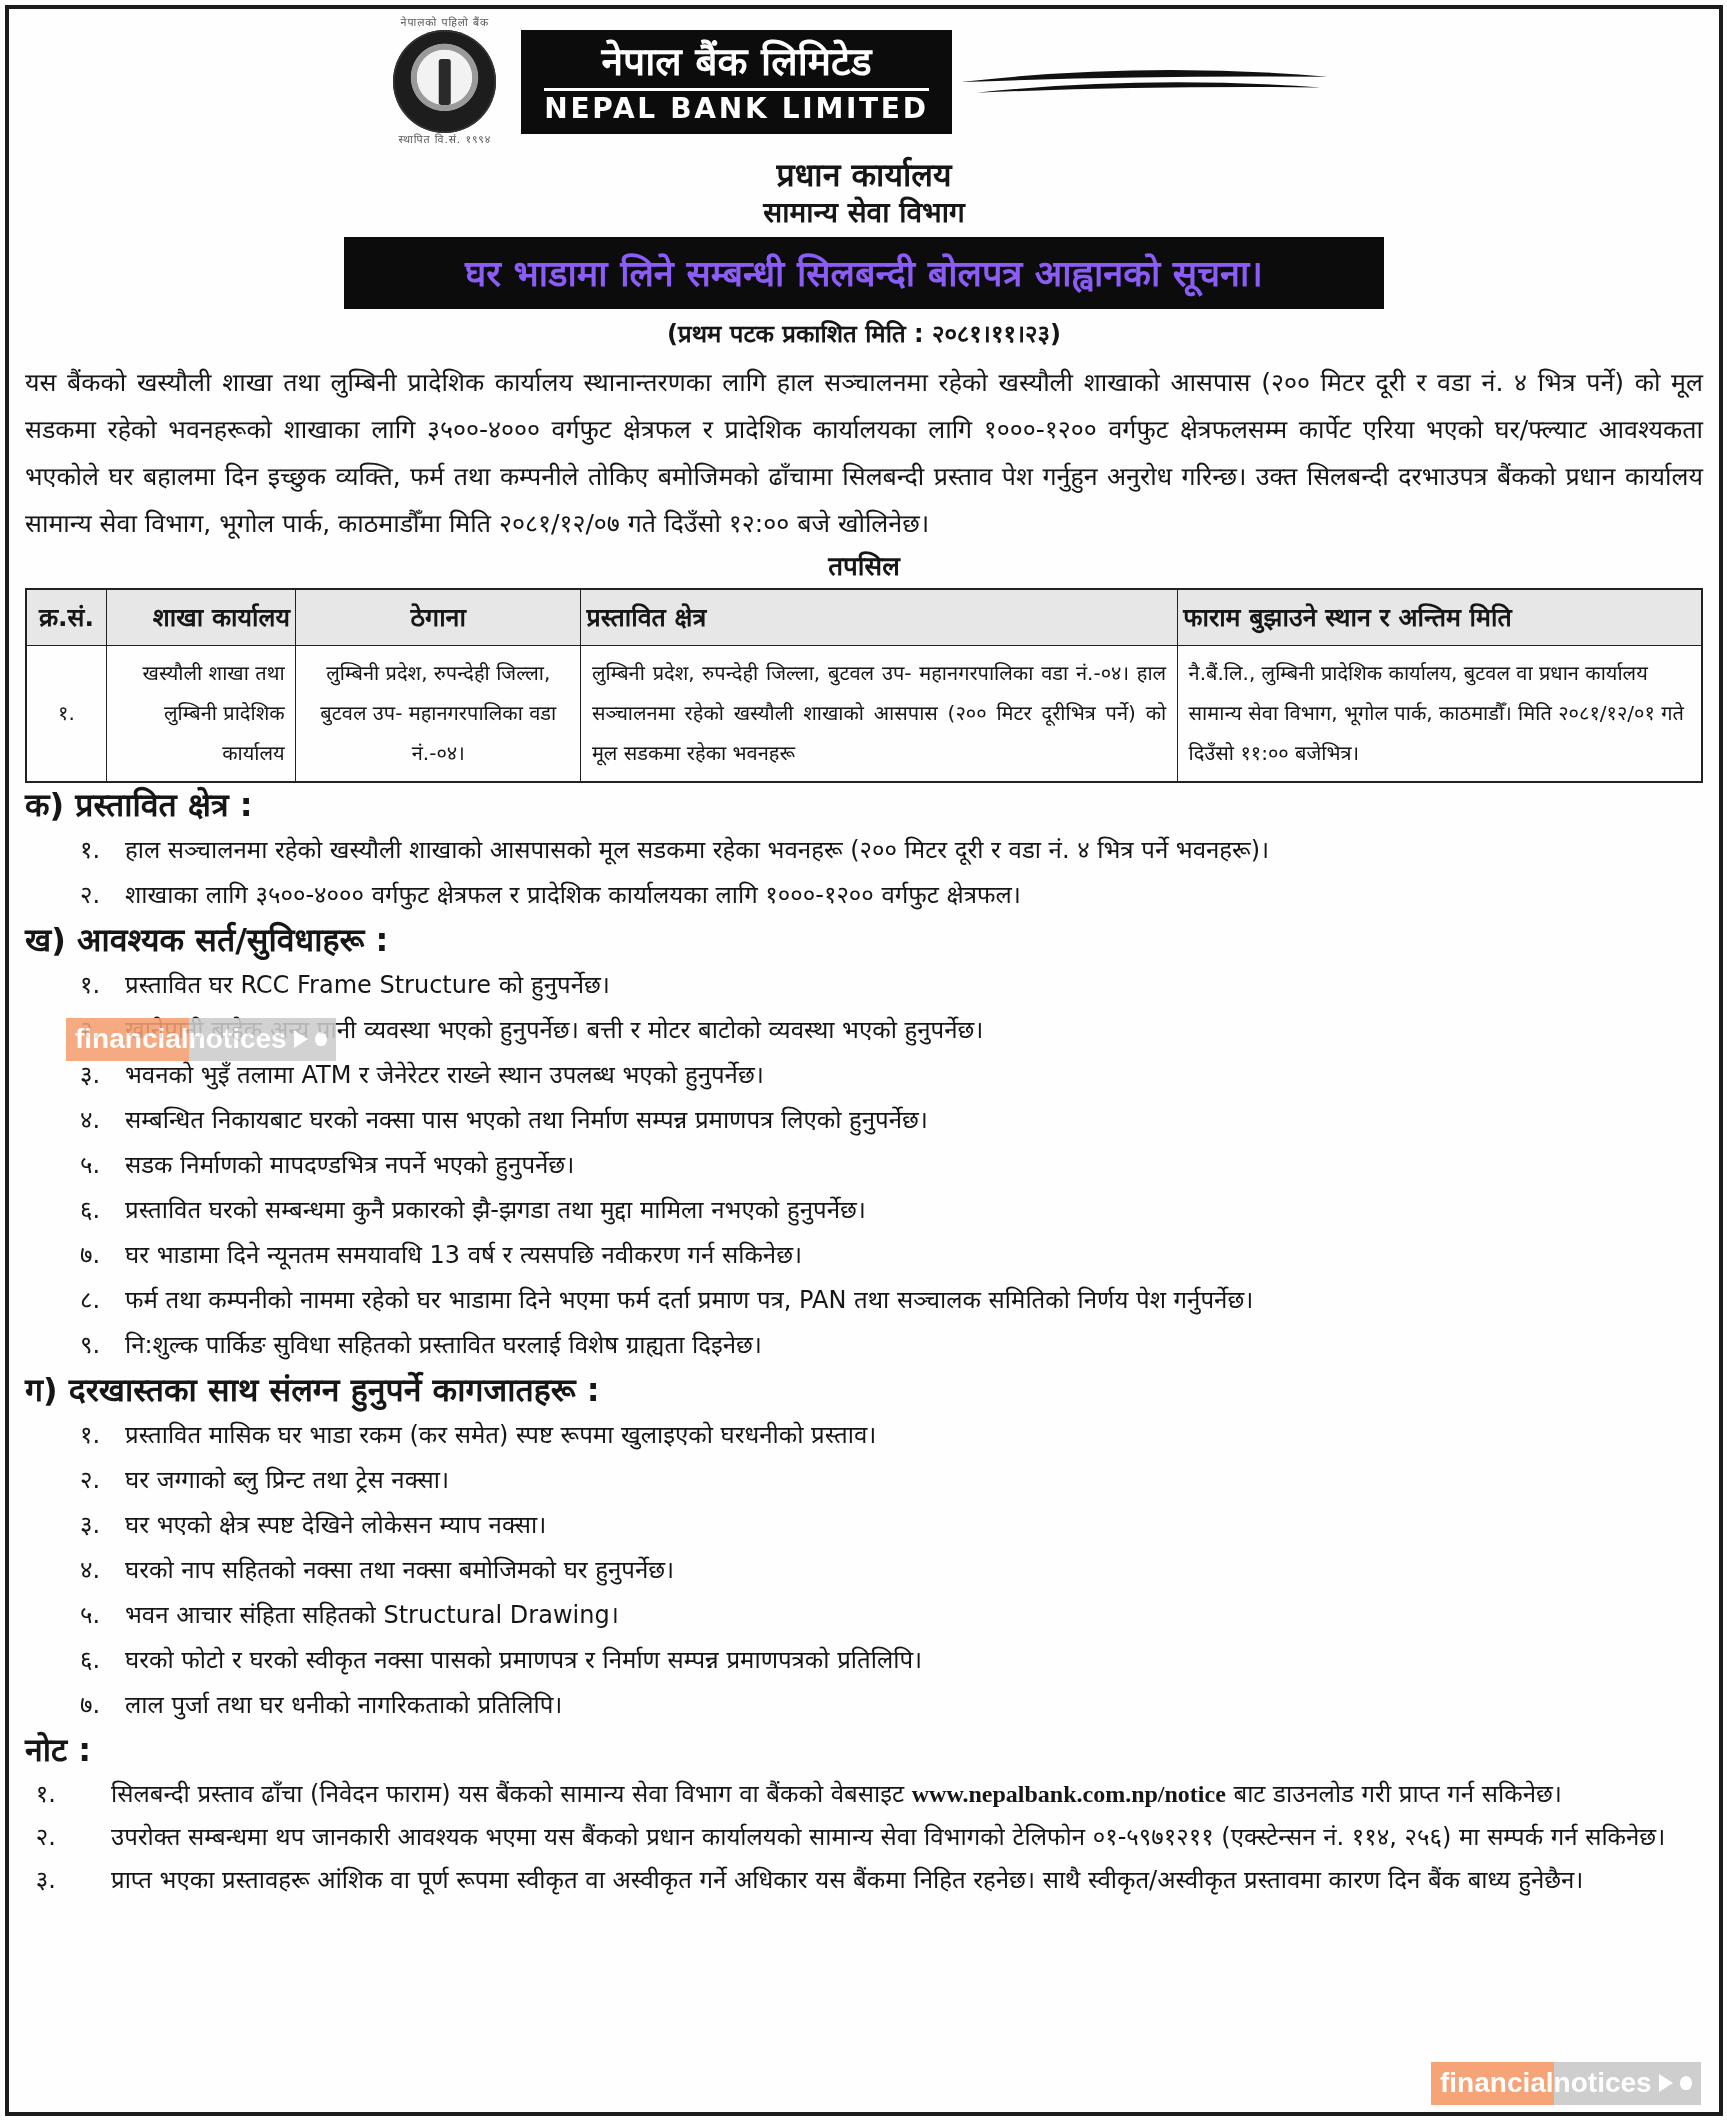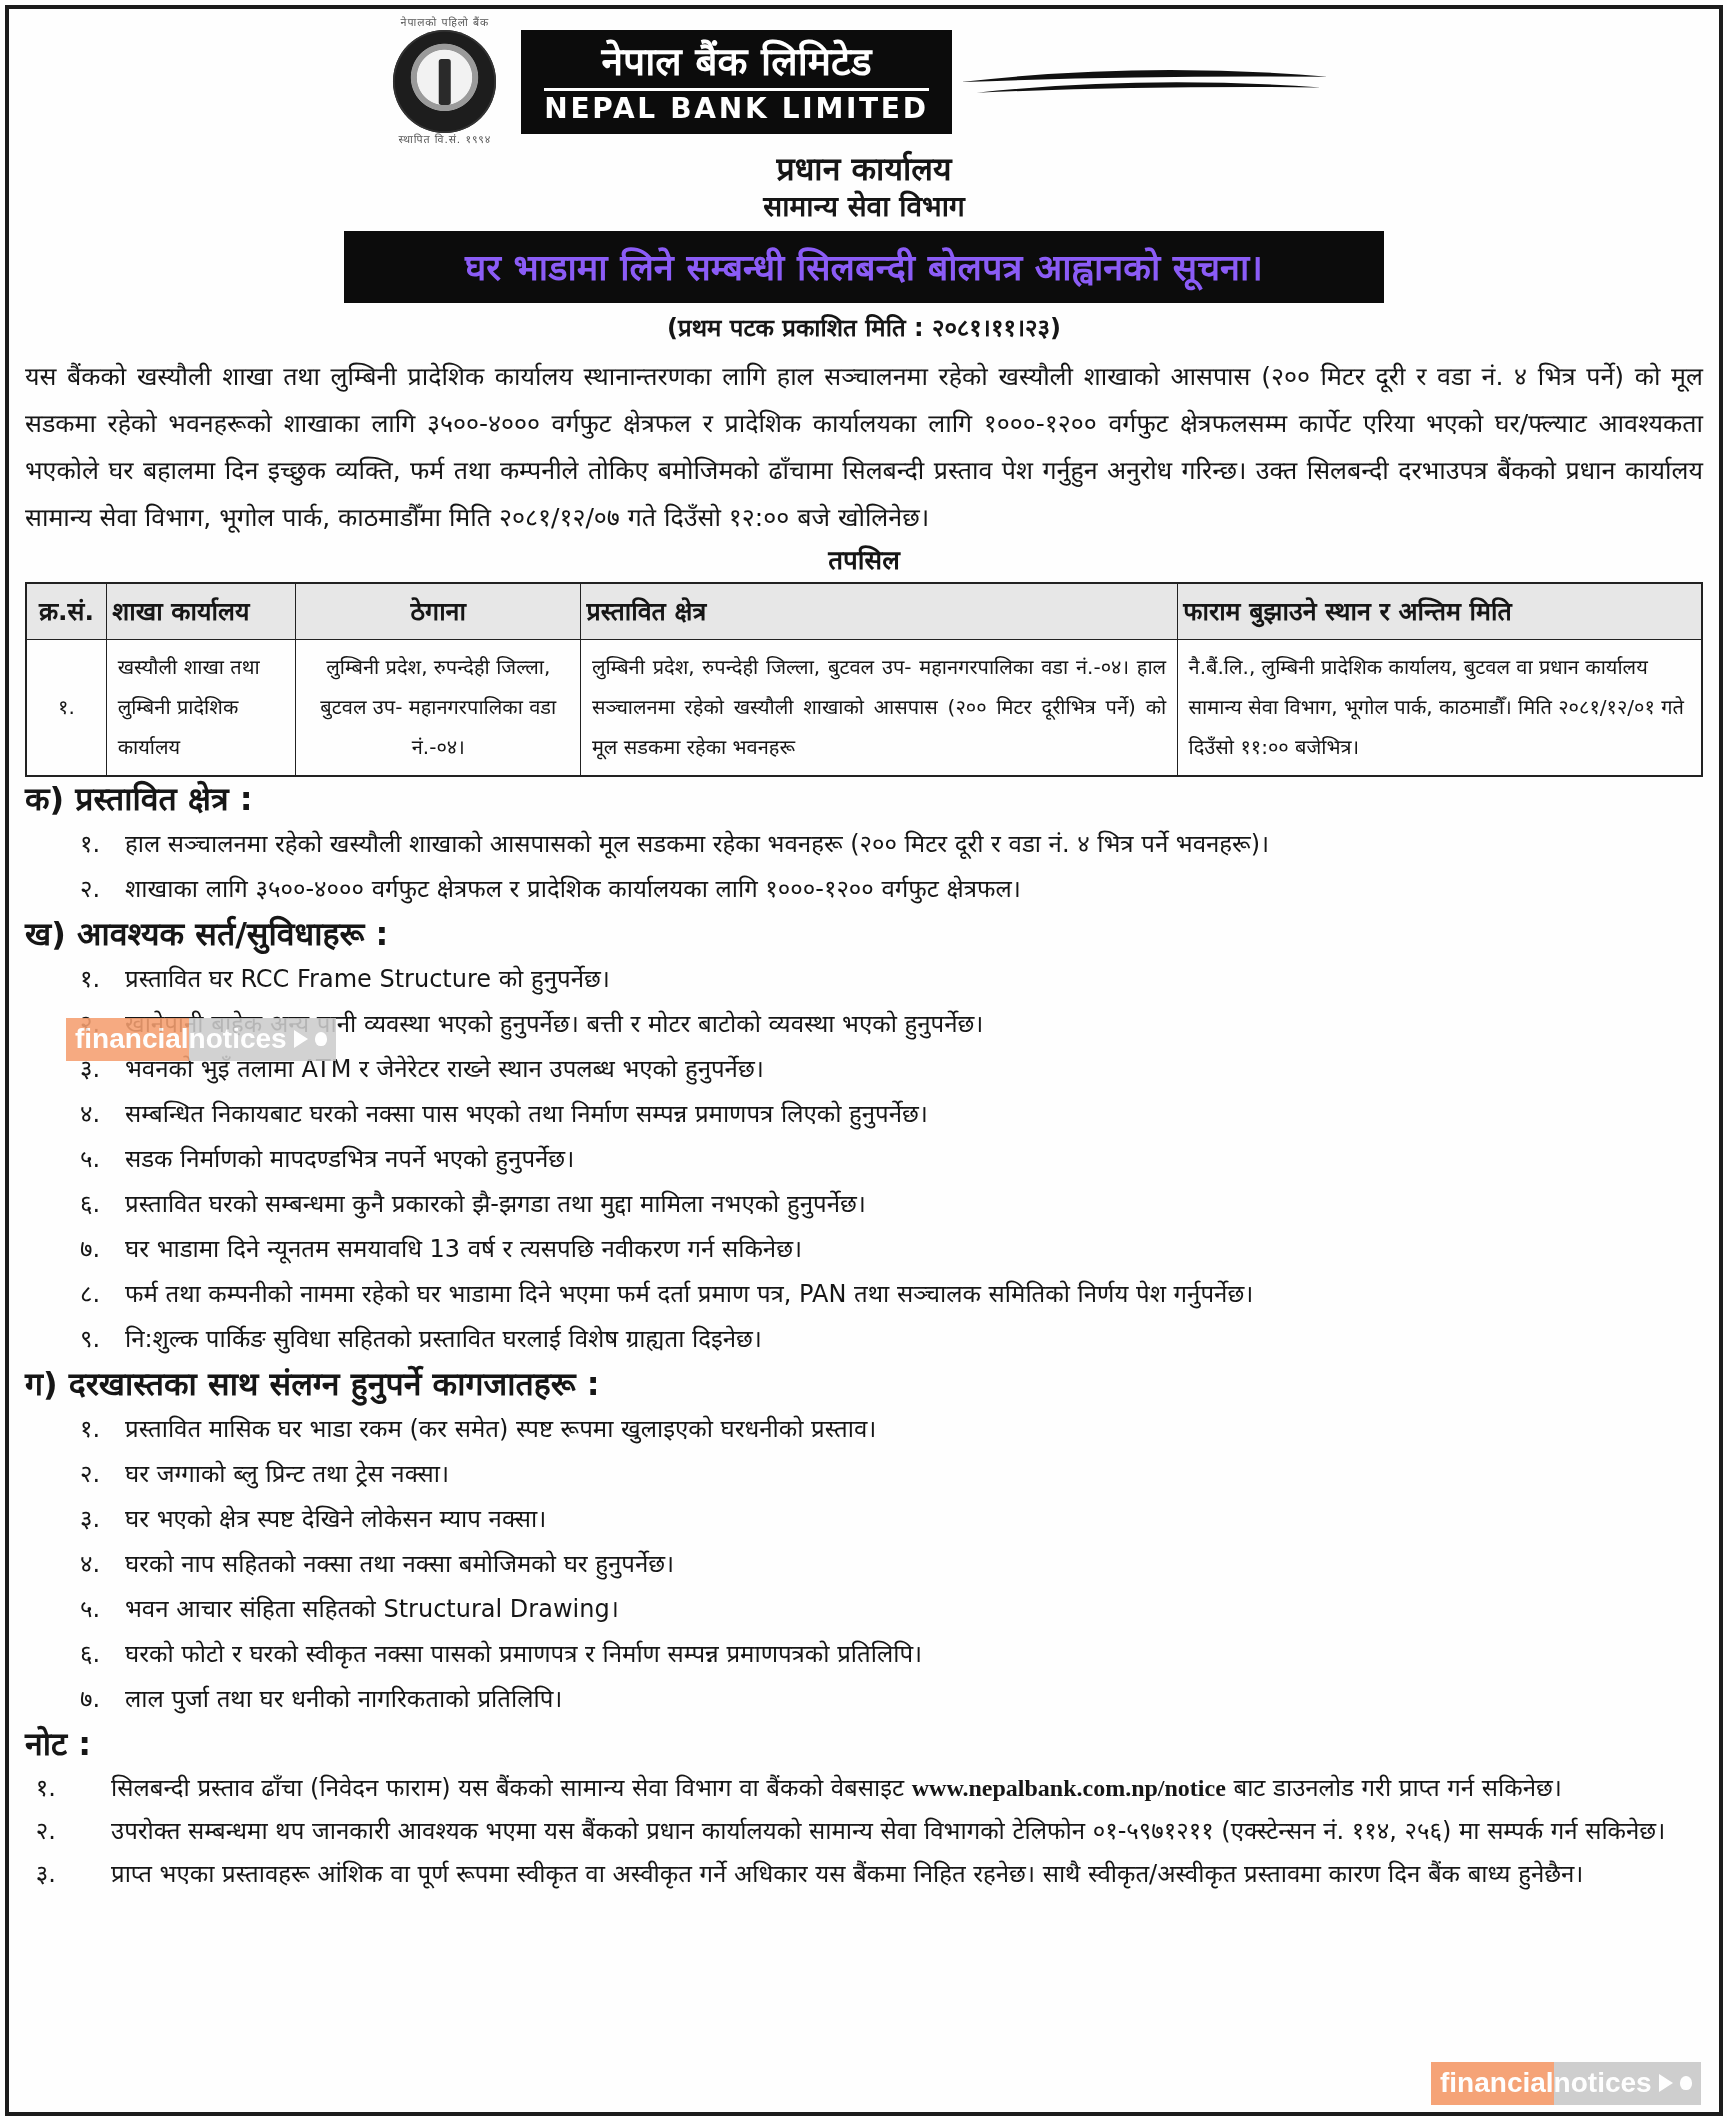--- a/index.html
+++ b/index.html
@@ -22,7 +22,7 @@
   .name-np{font-size:39px;font-weight:bold;line-height:46px;border-bottom:3.6px solid #fff;padding-bottom:3.6px;}
   .name-en{font-size:28px;font-weight:bold;letter-spacing:2.7px;line-height:36px;}
   .wave{margin-top:1.8px;}
-  .office1{text-align:center;font-size:32px;font-weight:bold;line-height:41px;margin-top:1px;}
+  .office1{text-align:center;font-size:32px;font-weight:bold;line-height:41px;margin-top:7px;}
   .office2{text-align:center;font-size:28px;font-weight:bold;line-height:34px;}
 
   .banner{margin:7.1px auto 0 auto;width:1029px;background:#0c0c0c;color:#8b5cf6;text-align:center;

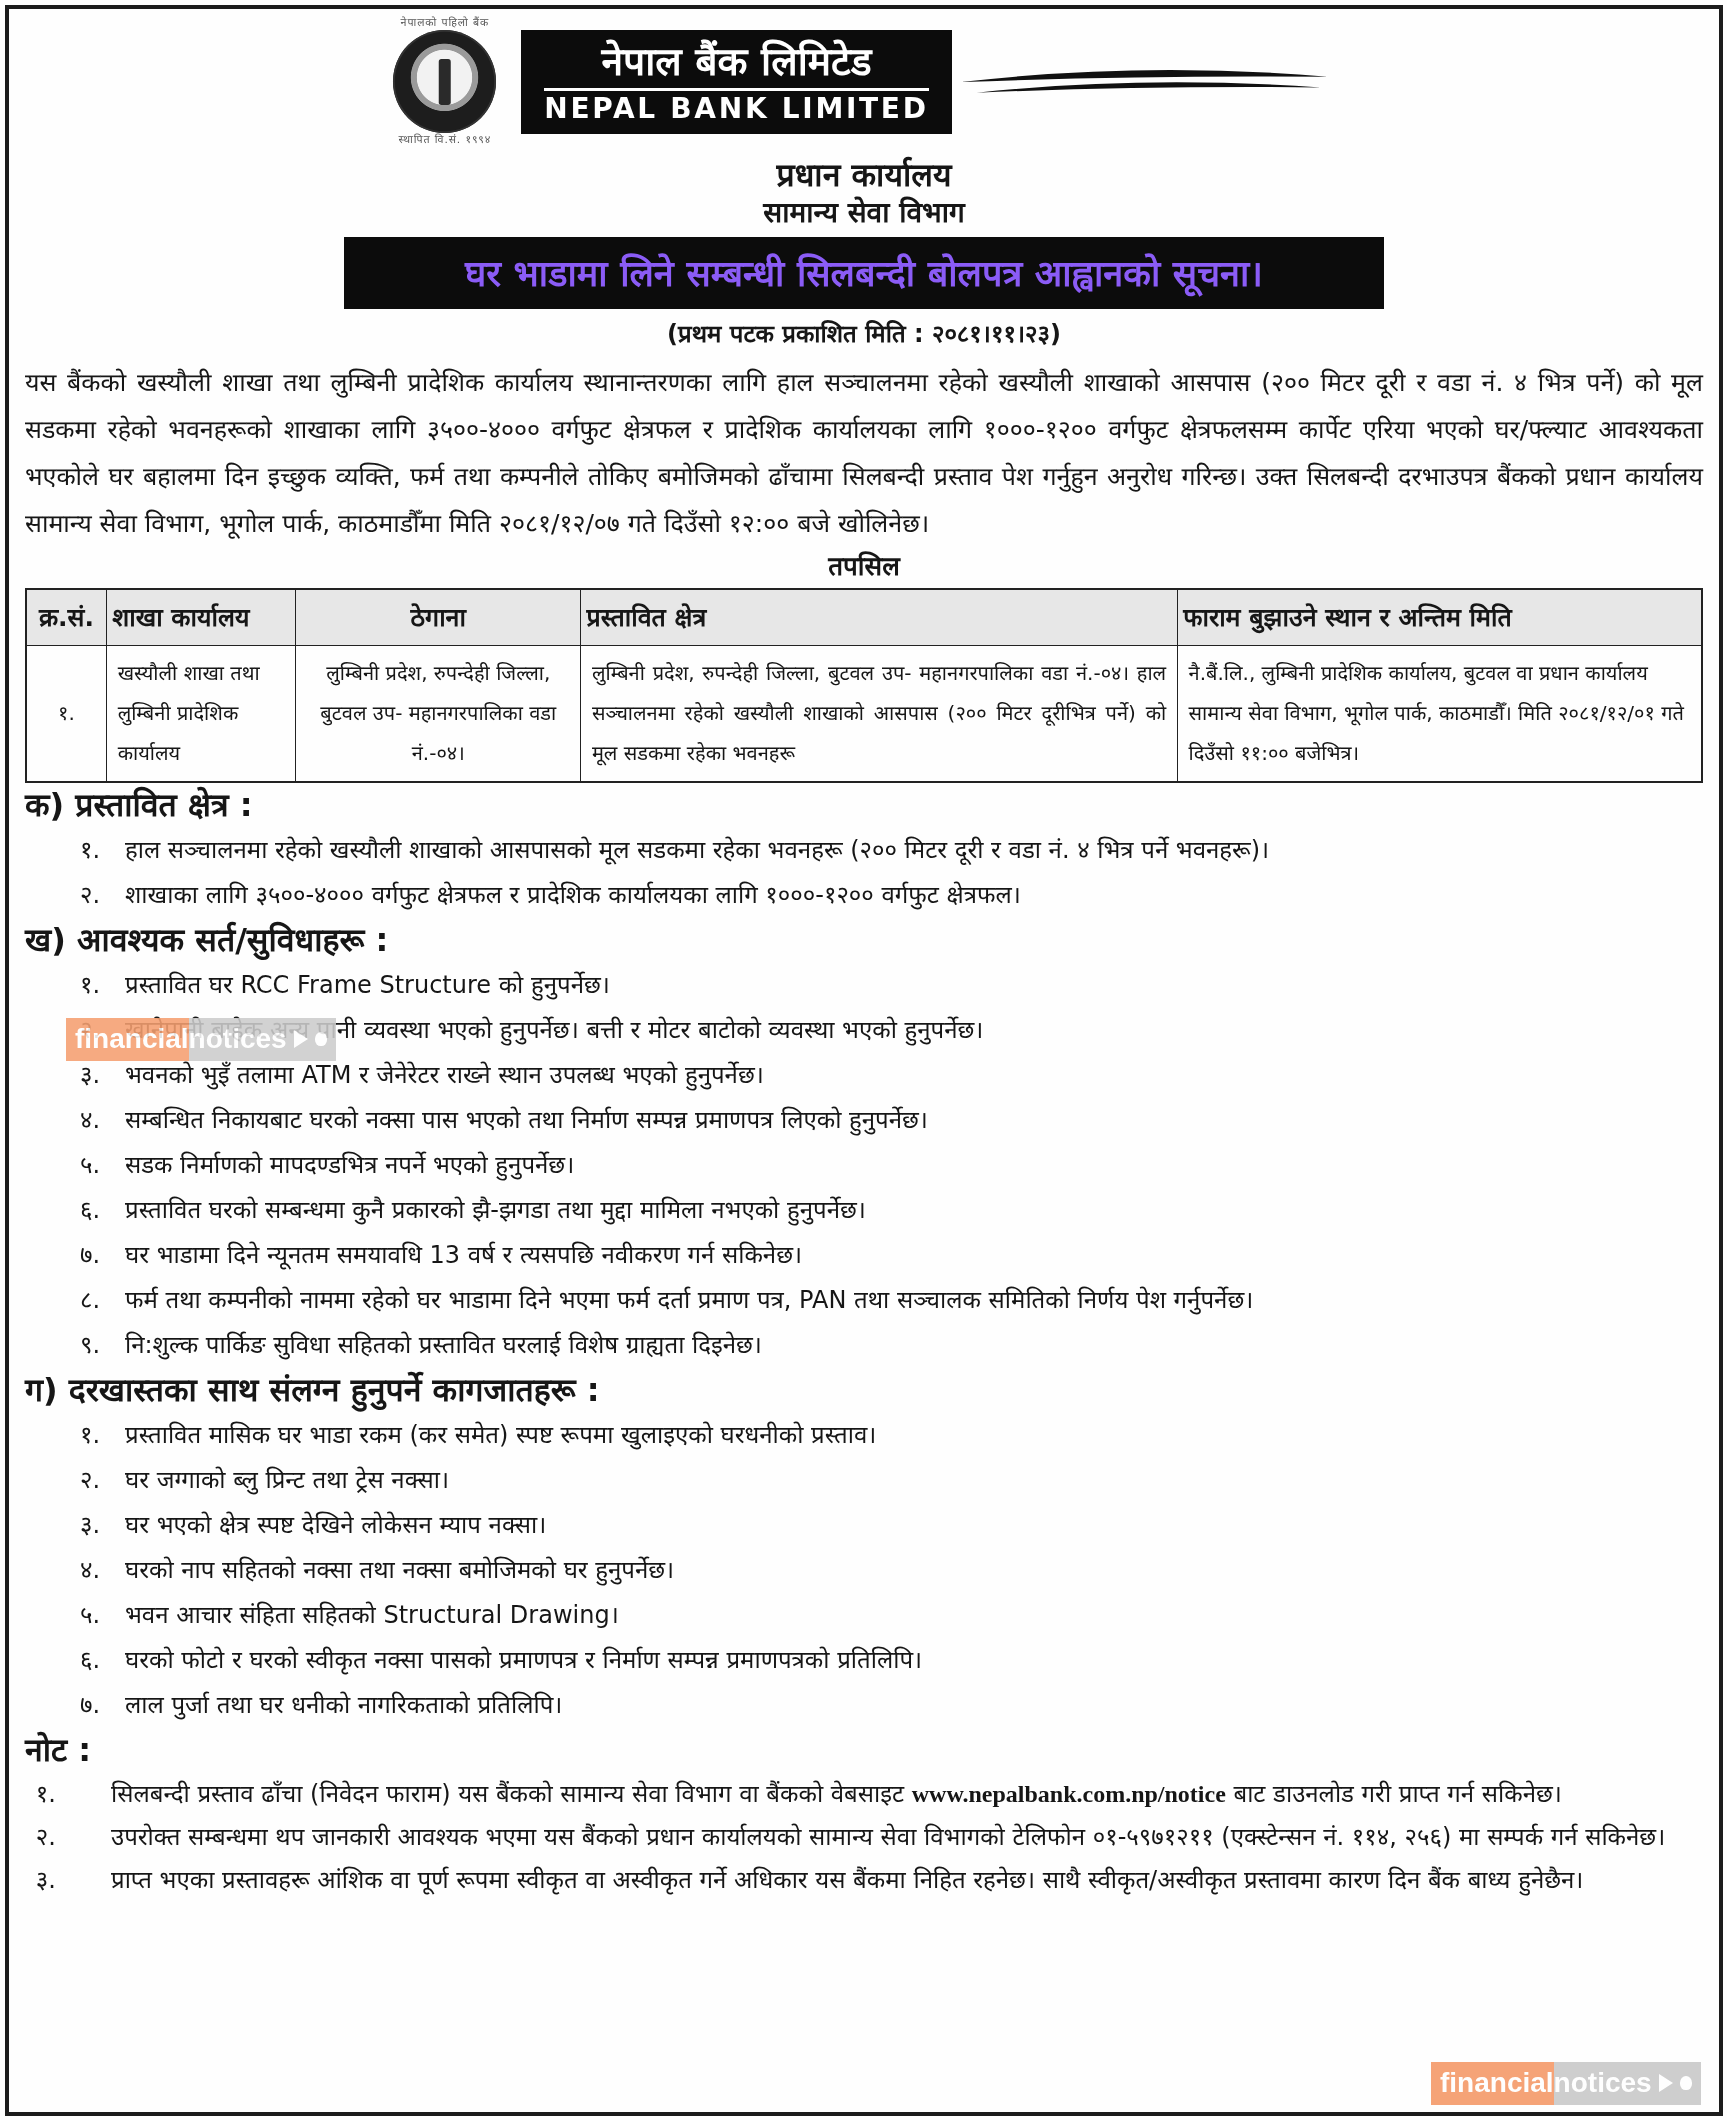--- a/index.html
+++ b/index.html
@@ -36,7 +36,7 @@
   .tbl th{background:#e7e7e7;border:1.8px solid #222;font-size:25px;font-weight:bold;padding:10.7px 5.3px;line-height:34px;}
   .tbl td{border:1.8px solid #222;font-size:20px;line-height:40px;padding:7.1px 10.7px;vertical-align:middle;}
   .c-sn{width:4.8%;text-align:center;}
-  .c-branch{width:11.3%;text-align:left;}
+  .c-branch{width:11.3%;text-align:right;}
   .c-addr{width:17%;text-align:center;}
   .c-area{width:35.6%;text-align:justify;}
   .c-sub{width:31.3%;text-align:left;}

